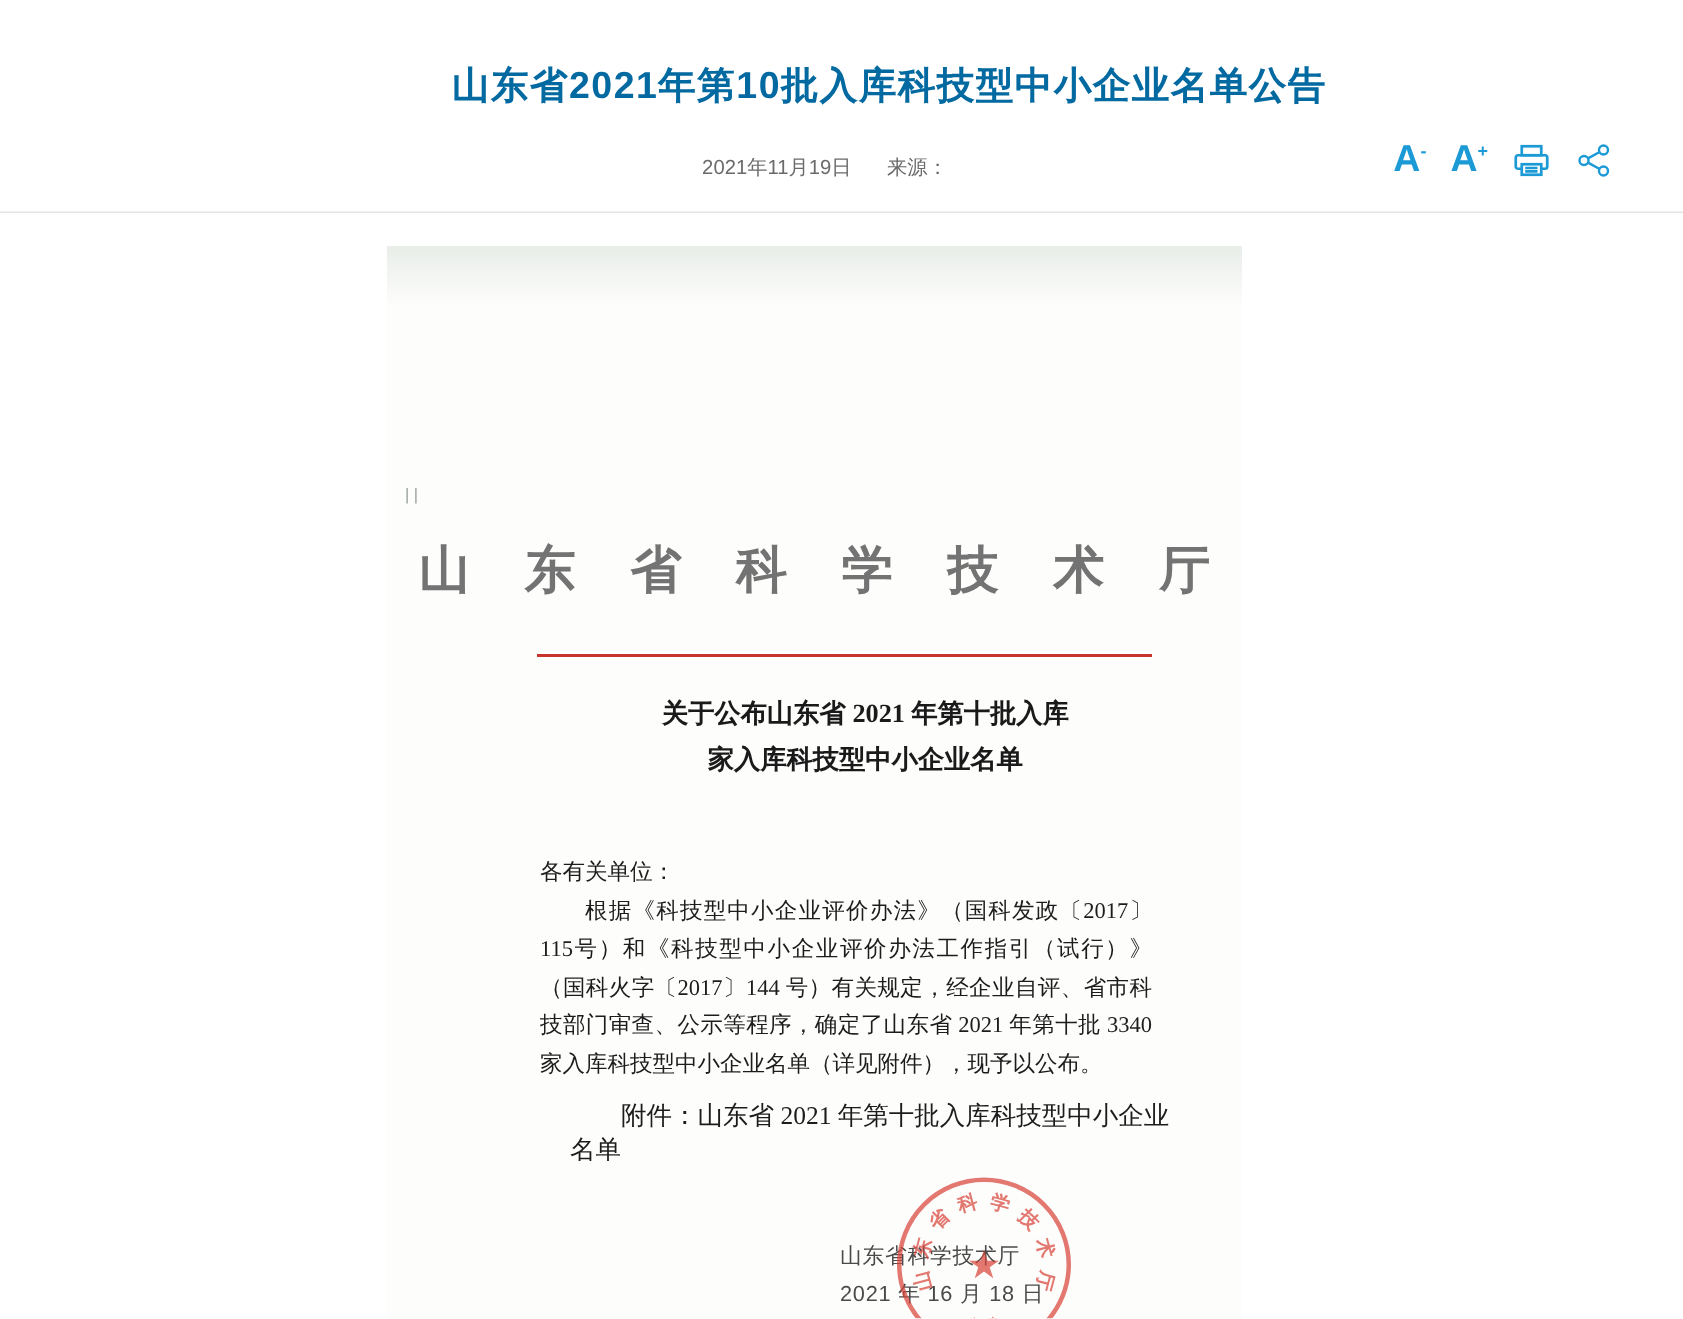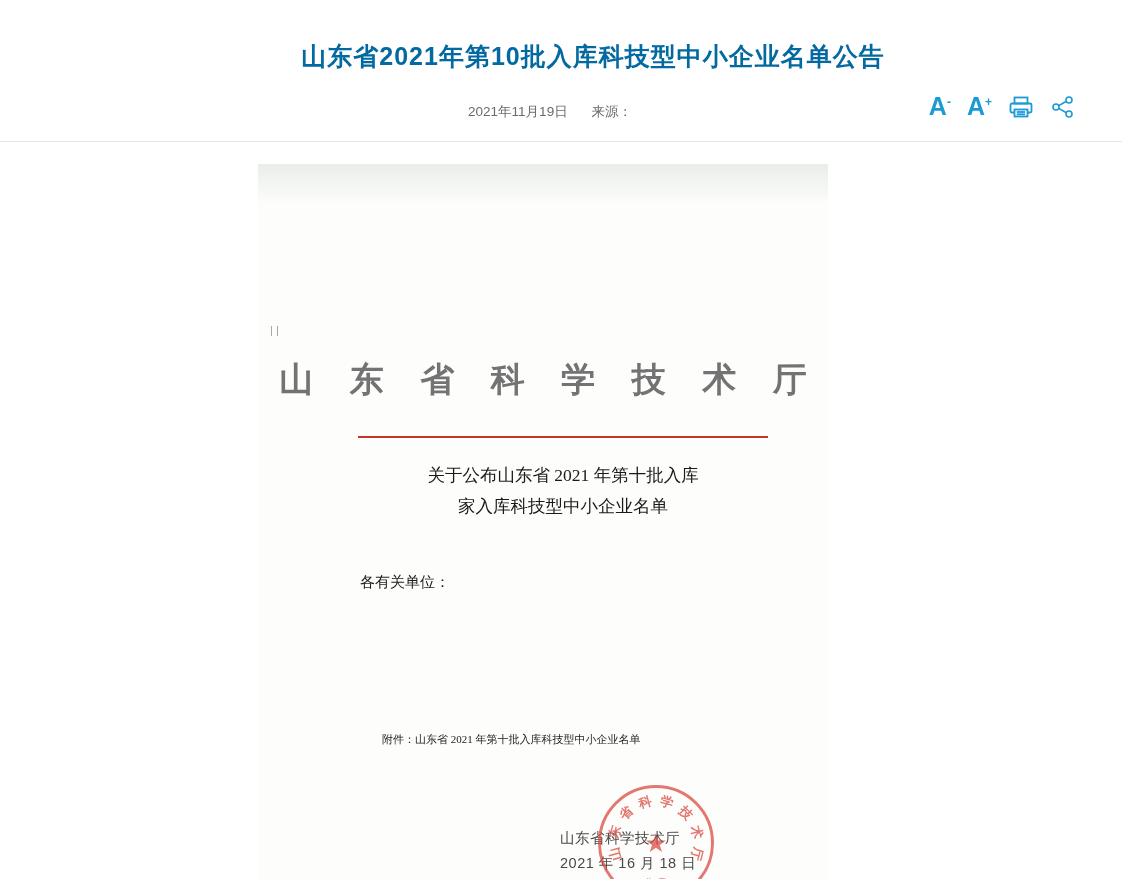--- a/index.html
+++ b/index.html
@@ -140,12 +140,12 @@
 
   .notice-title {
     position: absolute;
-    left: 358px;
+    left: 372px;
     top: 318px;
     width: 410px;
     text-align: center;
     font-family: "Liberation Serif", serif;
-    font-weight: 400;
+    font-weight: 700;
     font-size: 17.5px;
     color: #1a1a1a;
     line-height: 31px;

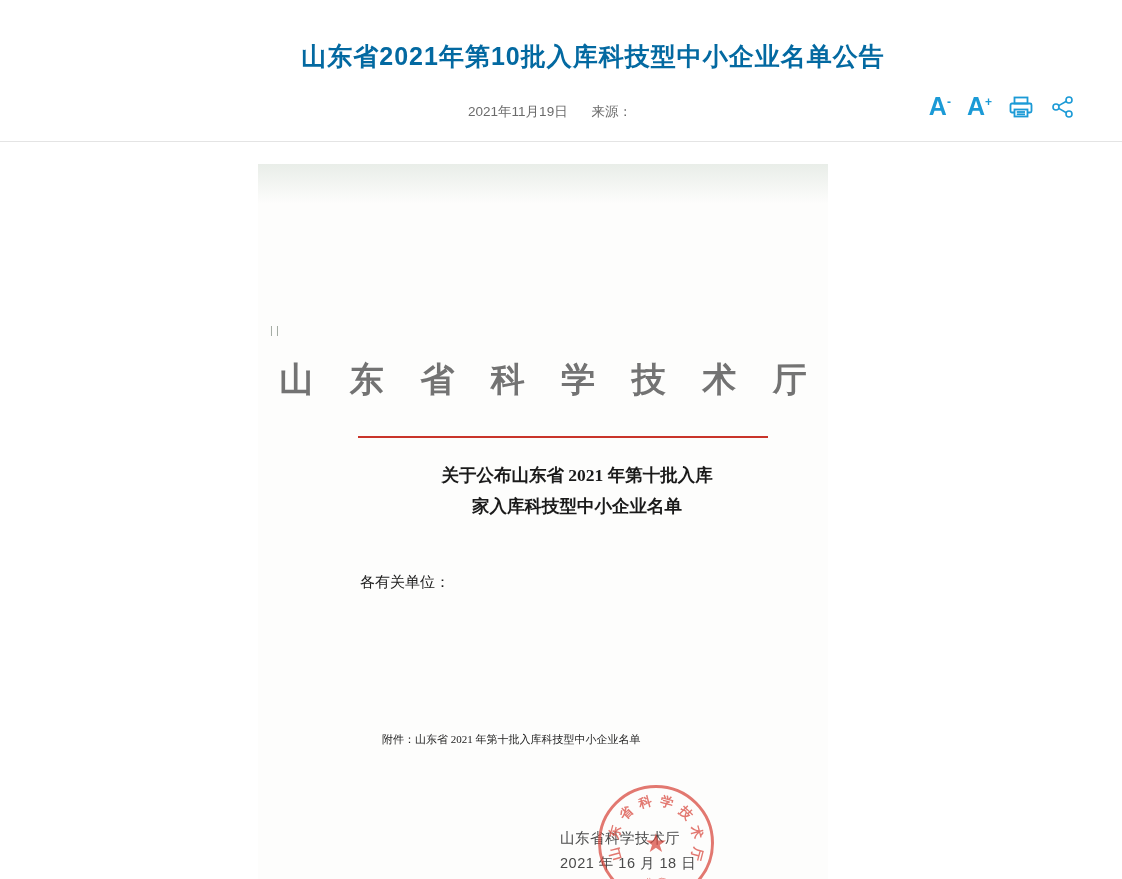--- a/index.html
+++ b/index.html
@@ -294,6 +294,7 @@
 
   <div class="body-text">
     <p>各有关单位：</p>
+    <p class="indent2">根据《科技型中小企业评价办法》（国科发政〔2017〕115号）和《科技型中小企业评价办法工作指引（试行）》（国科火字〔2017〕144 号）有关规定，经企业自评、省市科技部门审查、公示等程序，确定了山东省 2021 年第十批 3340 家入库科技型中小企业名单（详见附件），现予以公布。</p>
   </div>
 
   <div class="attach-line">附件：山东省 2021 年第十批入库科技型中小企业名单</div>

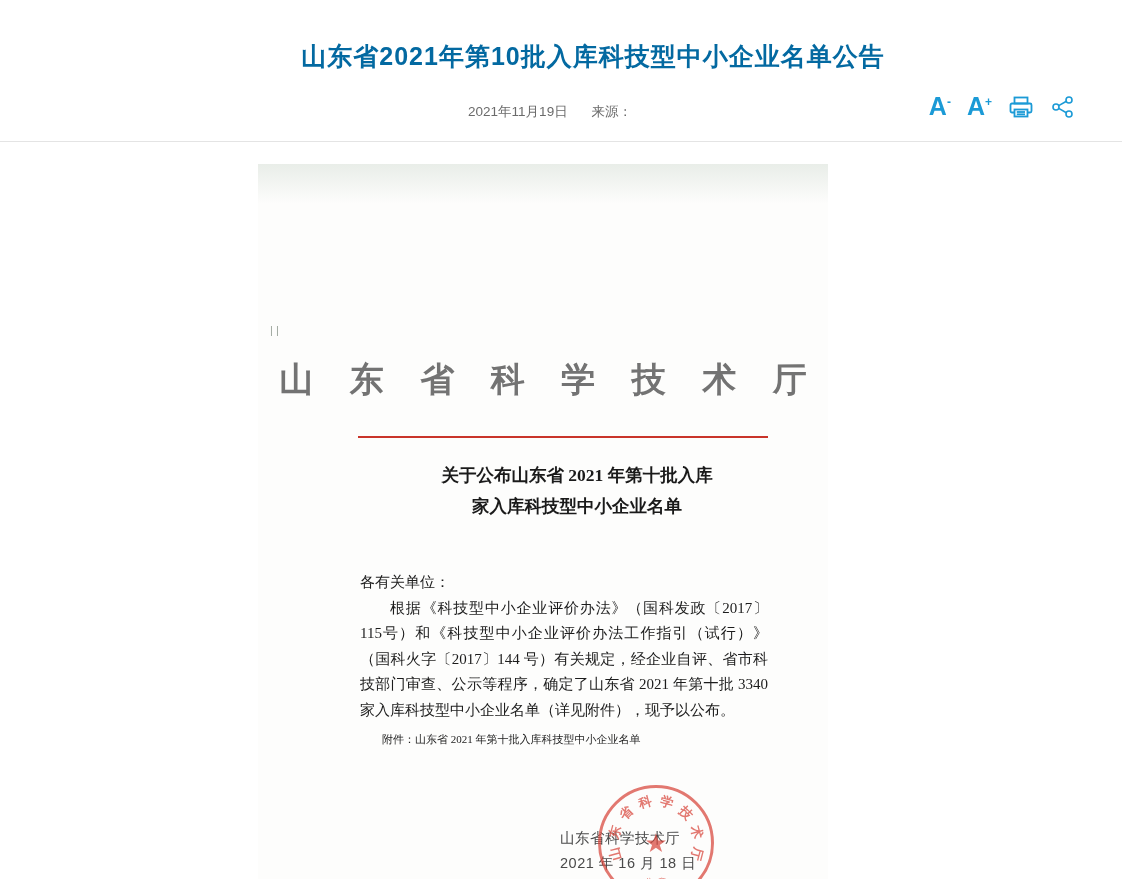--- a/index.html
+++ b/index.html
@@ -167,11 +167,11 @@
 
   .attach-line {
     position: absolute;
-    left: 360px;
+    left: 380px;
     top: 590px;
     width: 408px;
     font-family: "Liberation Serif", serif;
-    font-size: 11px;
+    font-size: 17px;
     color: #1c1c1c;
     text-indent: 2em;
   }

